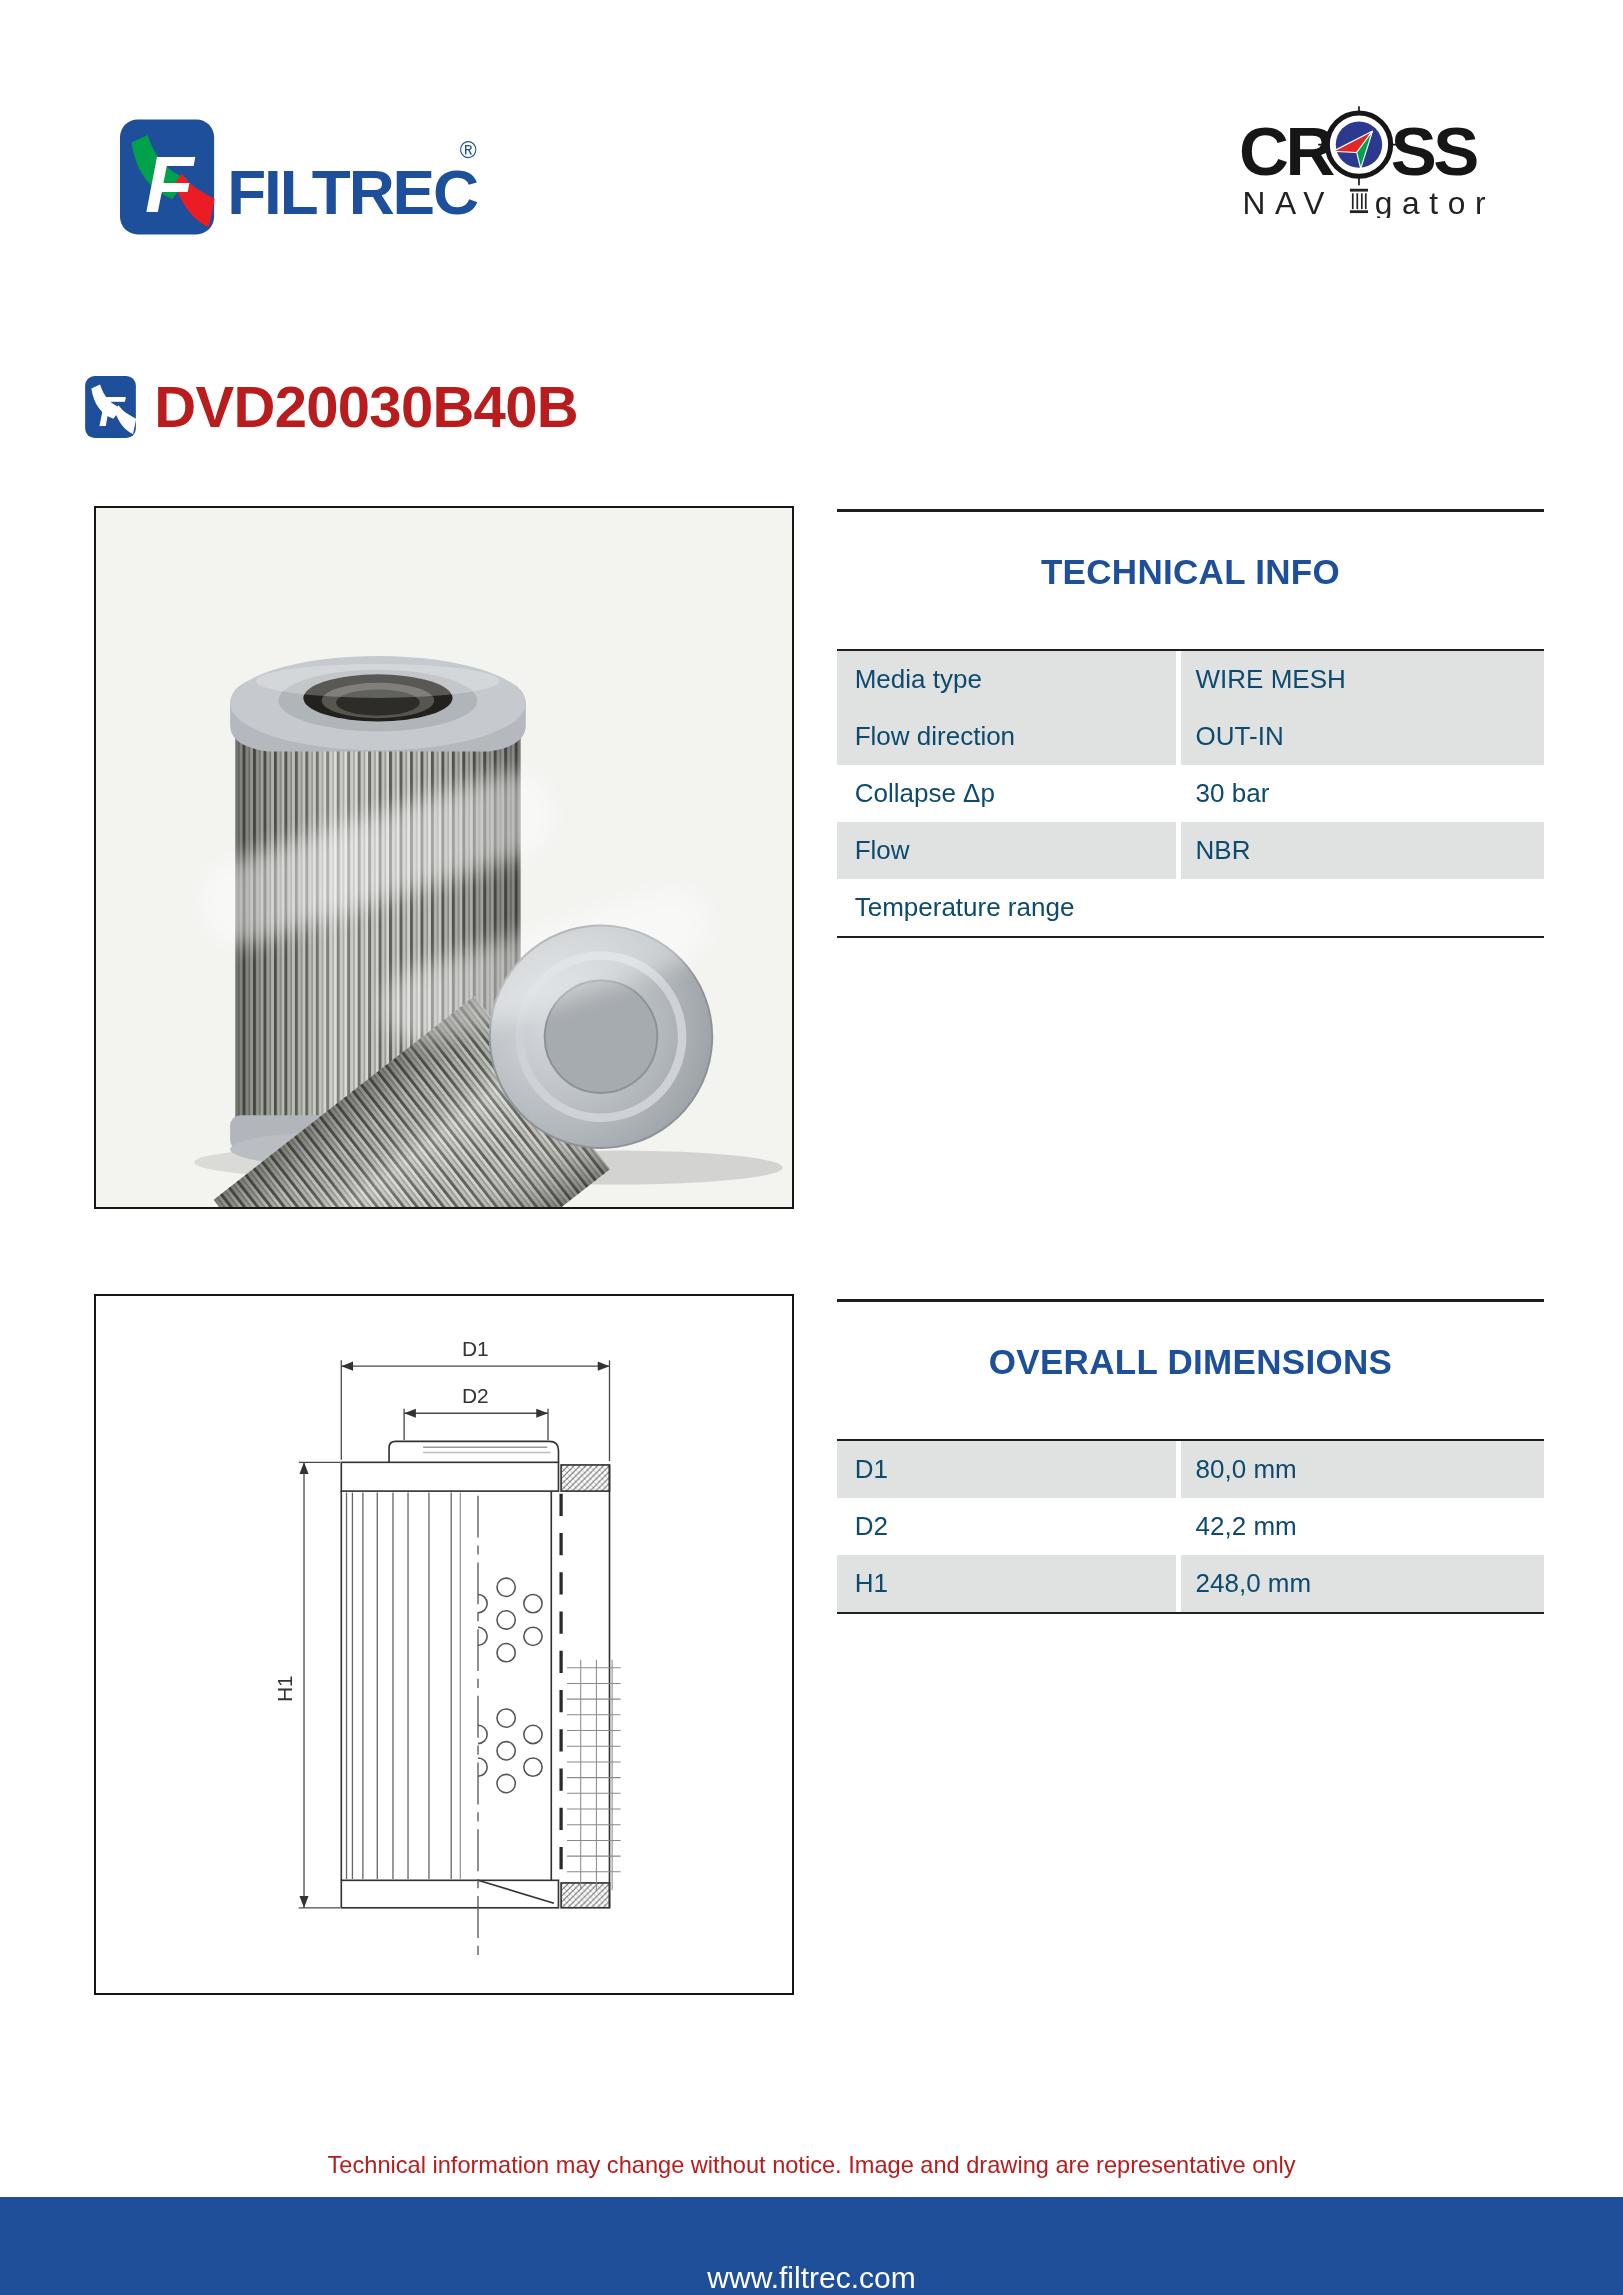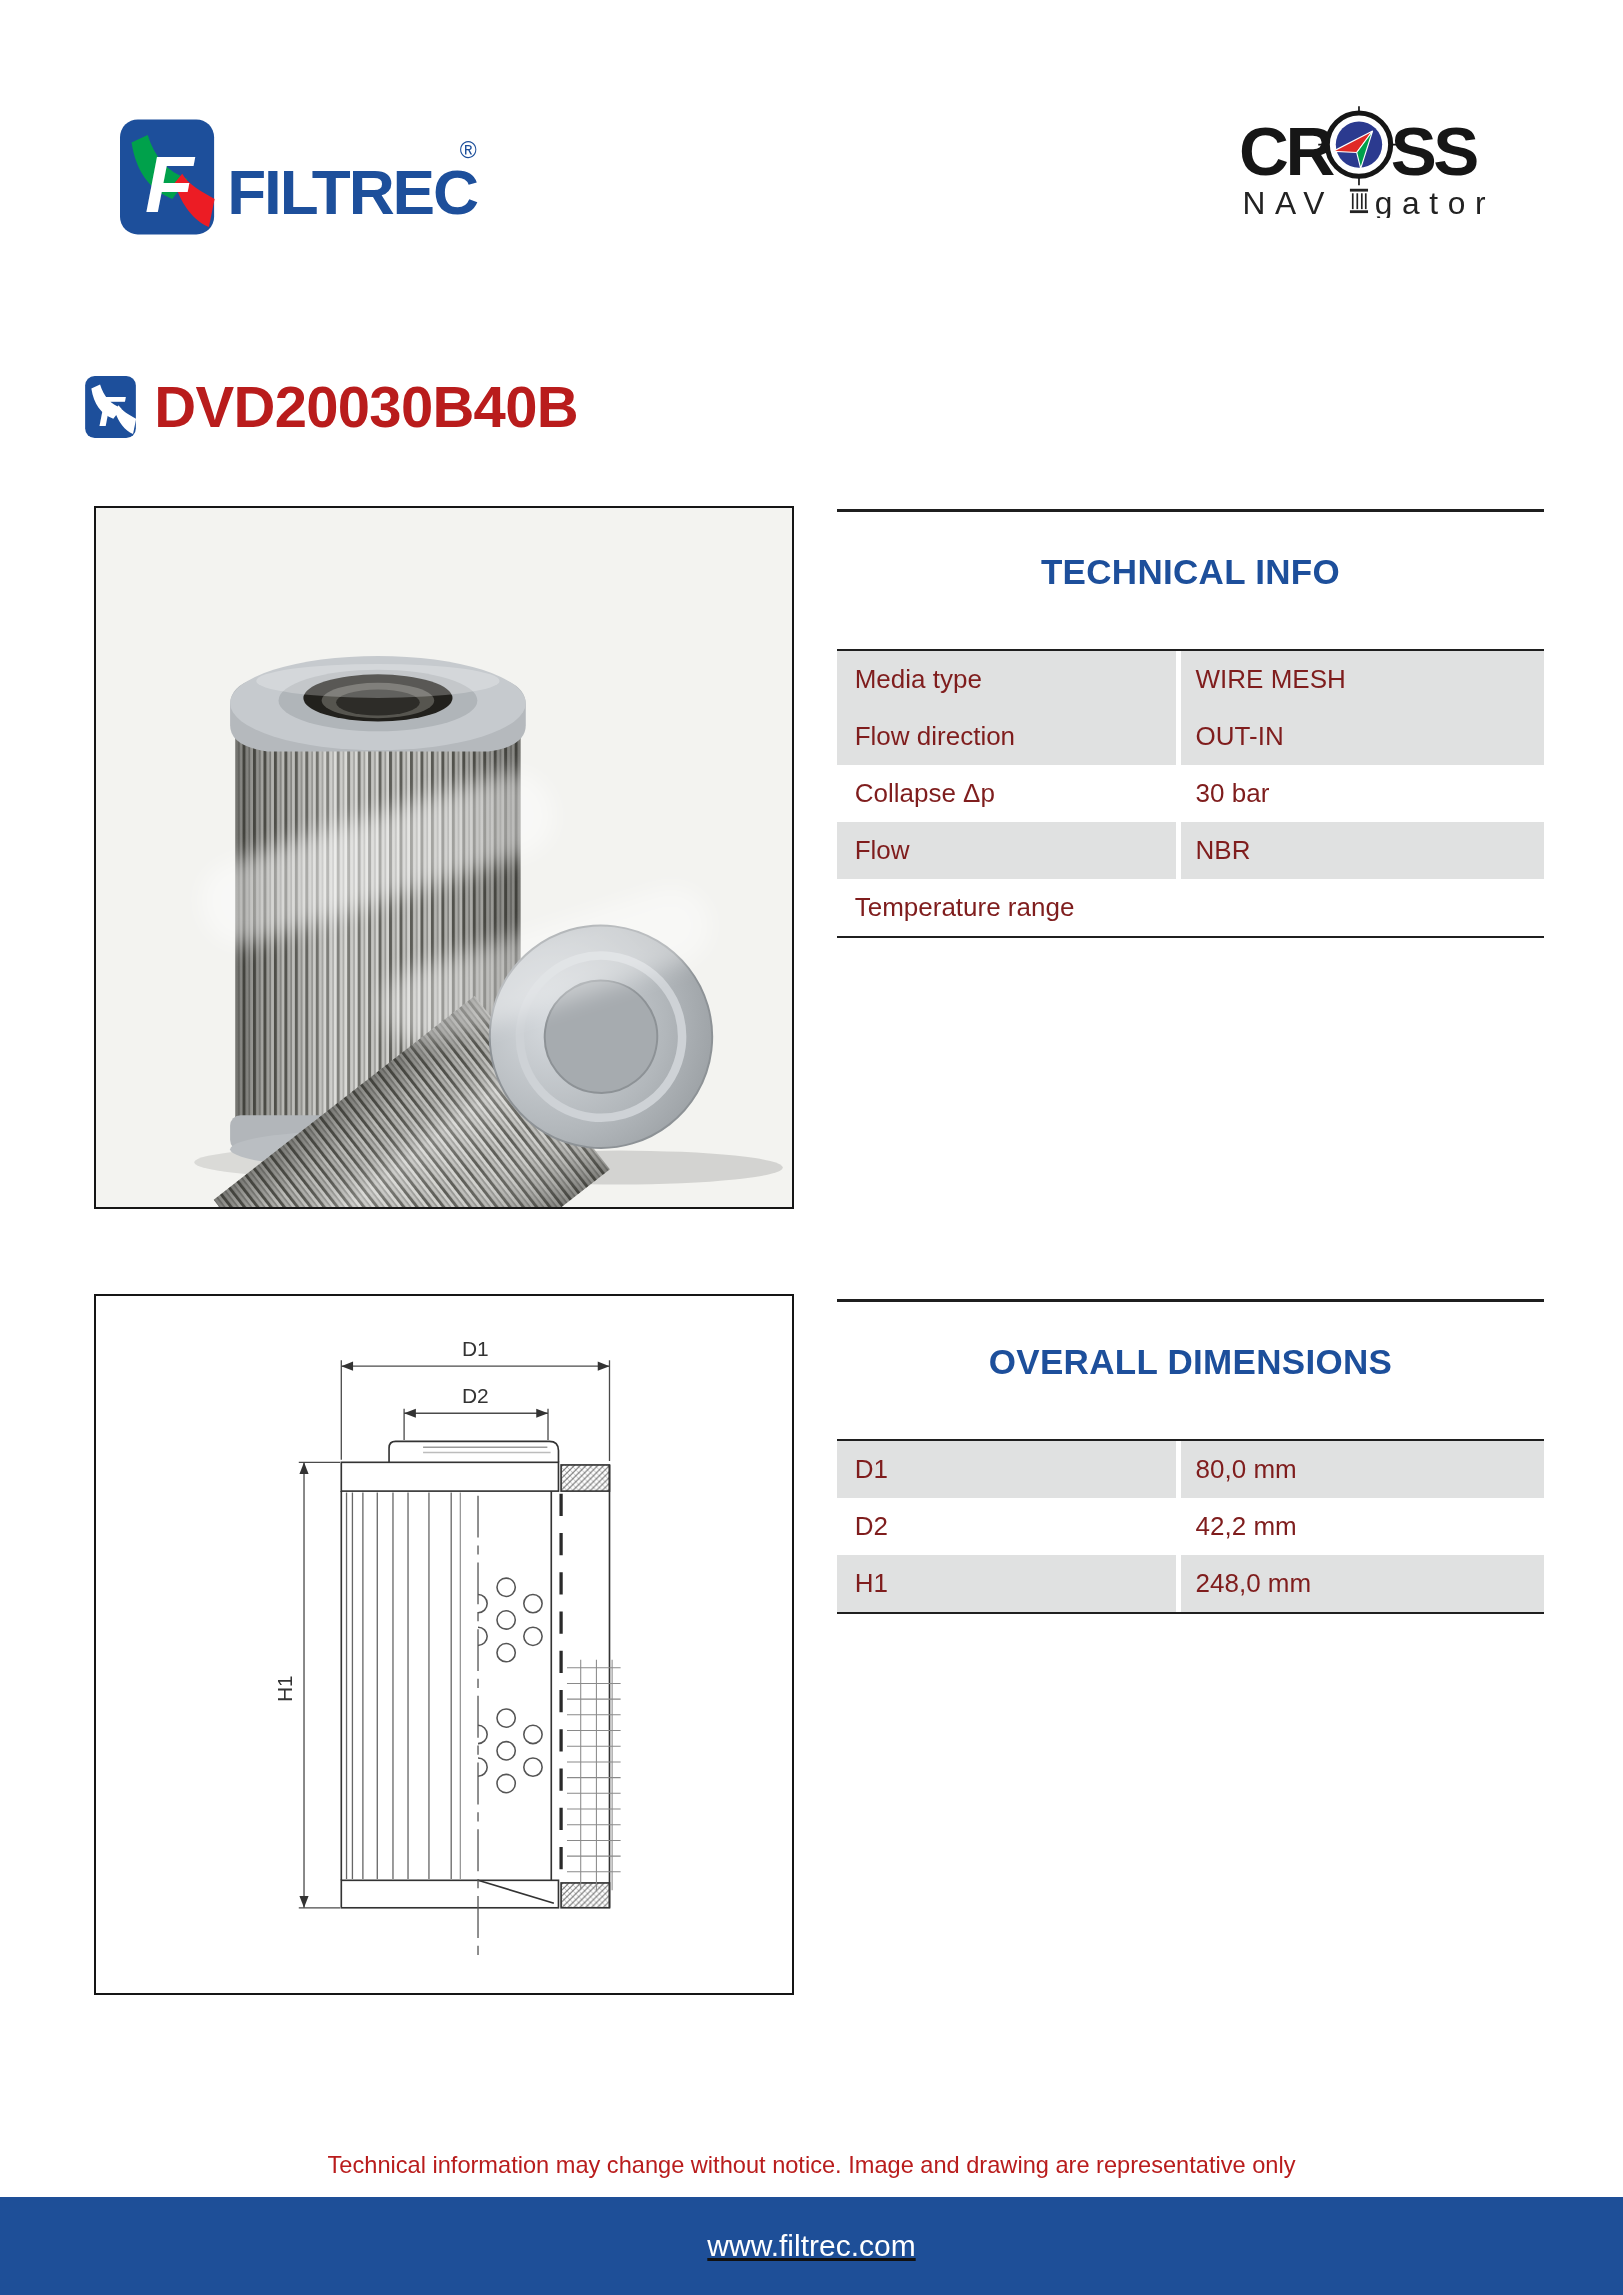--- a/index.html
+++ b/index.html
@@ -41,7 +41,7 @@
     border-top:2.6px solid #1f1f1f;border-bottom:2.6px solid #1f1f1f;
   }
   .row{display:flex;height:57px;}
-  .cell{display:flex;align-items:center;font-size:26px;color:#7f1d1d;box-sizing:border-box;background:#ffffff;}
+  .cell{display:flex;align-items:center;font-size:26px;color:#0c4a6e;box-sizing:border-box;background:#ffffff;}
   .c1{width:339px;padding-left:17.7px;}
   .gapcol{width:5.2px;background:#ffffff;flex:0 0 auto;}
   .c2{flex:1;padding-left:14.4px;}

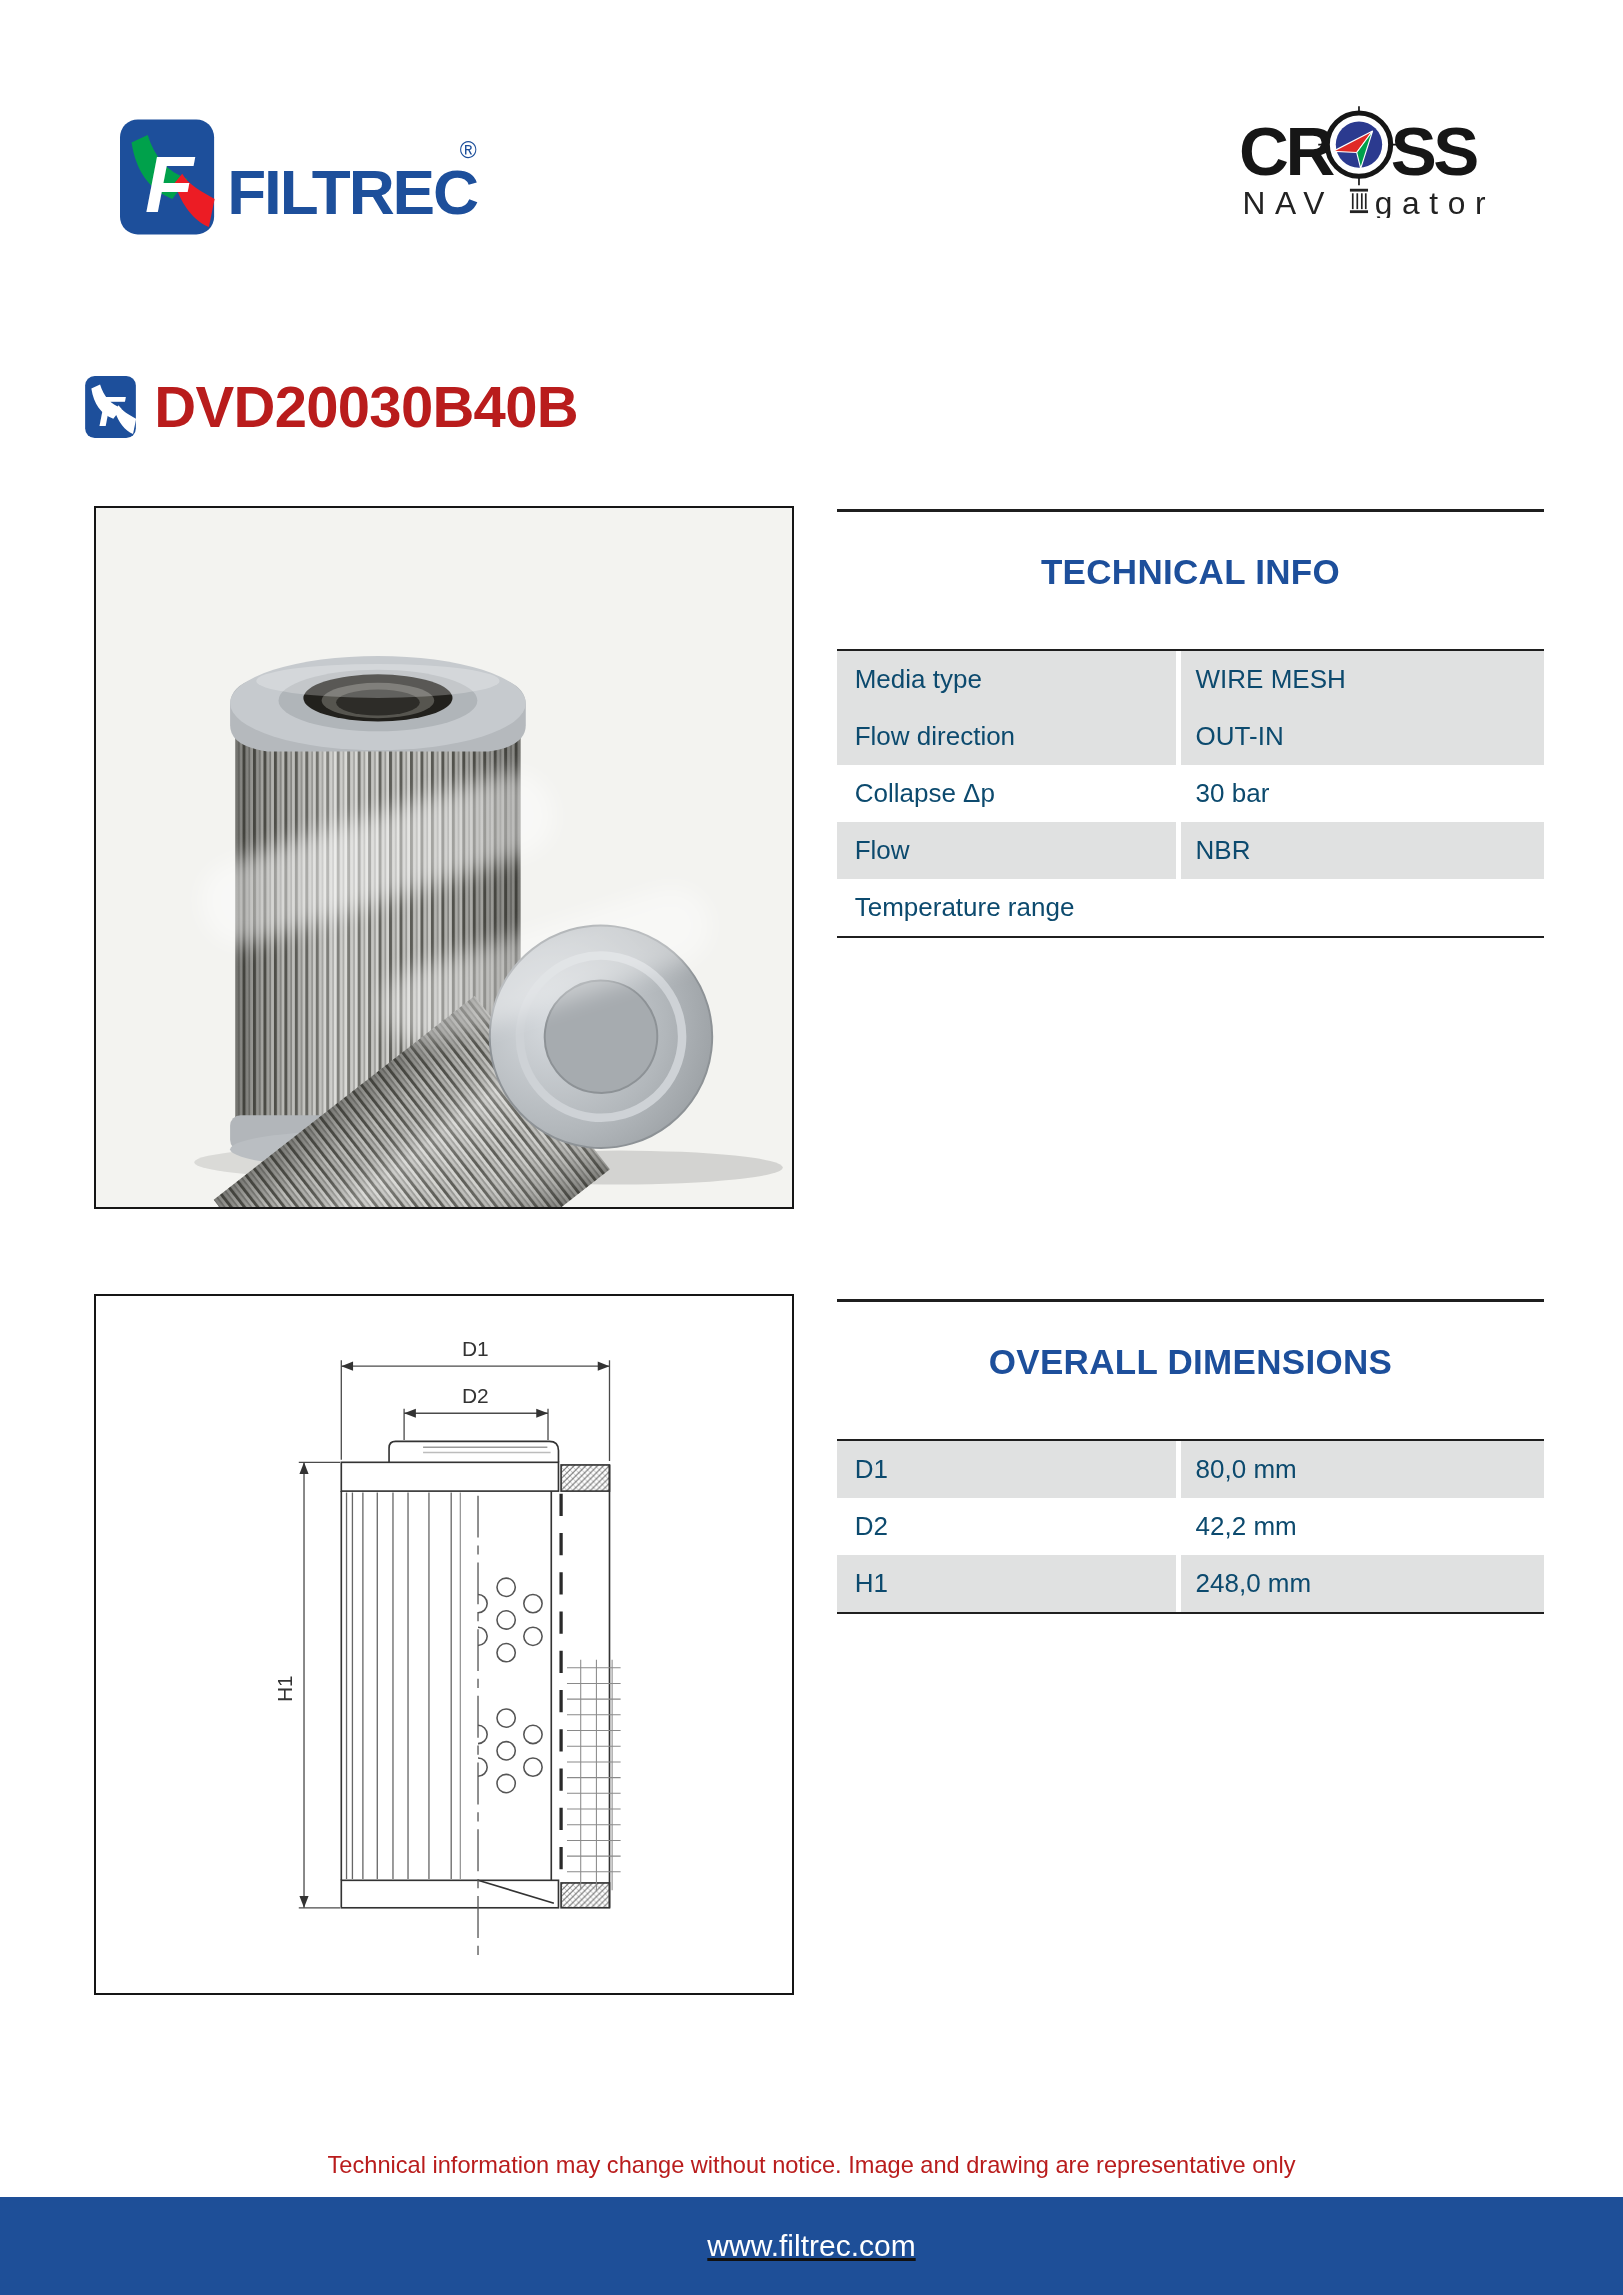--- a/index.html
+++ b/index.html
@@ -51,7 +51,7 @@
   #disclaimer{left:0;top:2152px;width:1623px;text-align:center;font-size:23.6px;color:#b91c1c;}
   #footer-bar{
     left:0;top:2197px;width:1623px;height:98px;background:#1e4f98;
-    display:flex;align-items:center;justify-content:center;text-decoration:underline;
+    display:flex;align-items:flex-end;justify-content:center;
   }
   #footer-url{color:#ffffff;font-size:30px;text-decoration:none;}
 </style>

